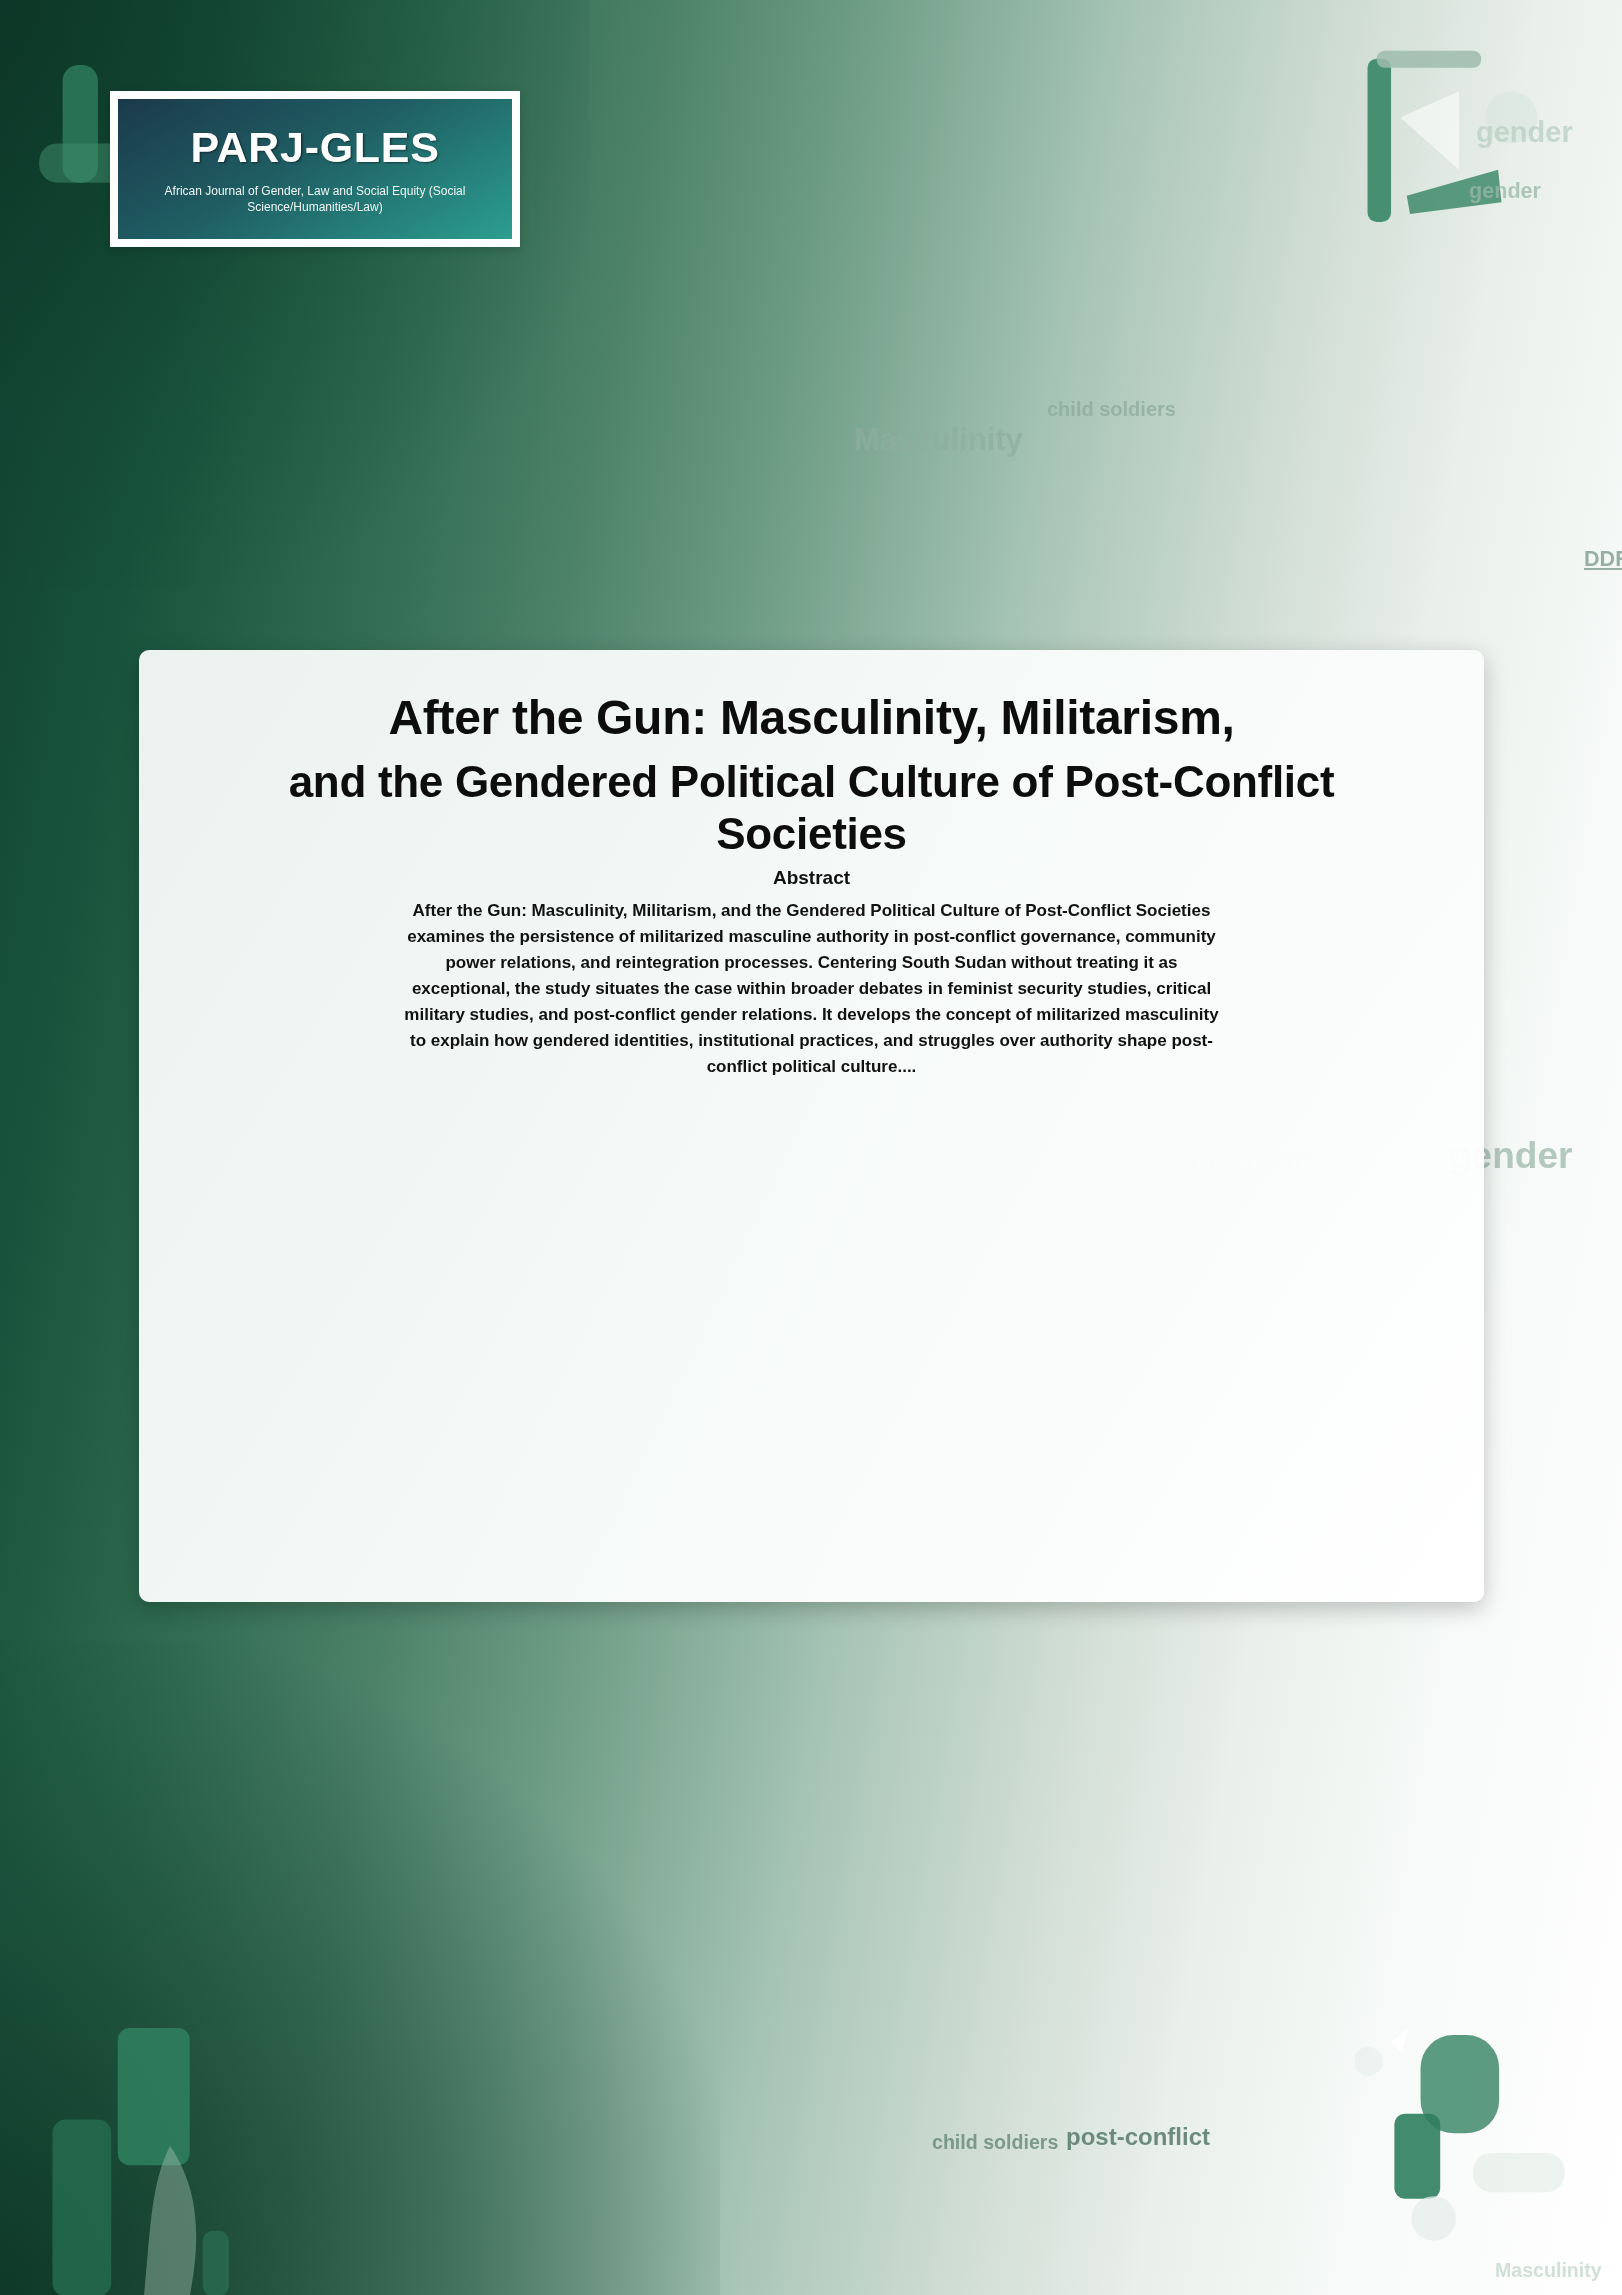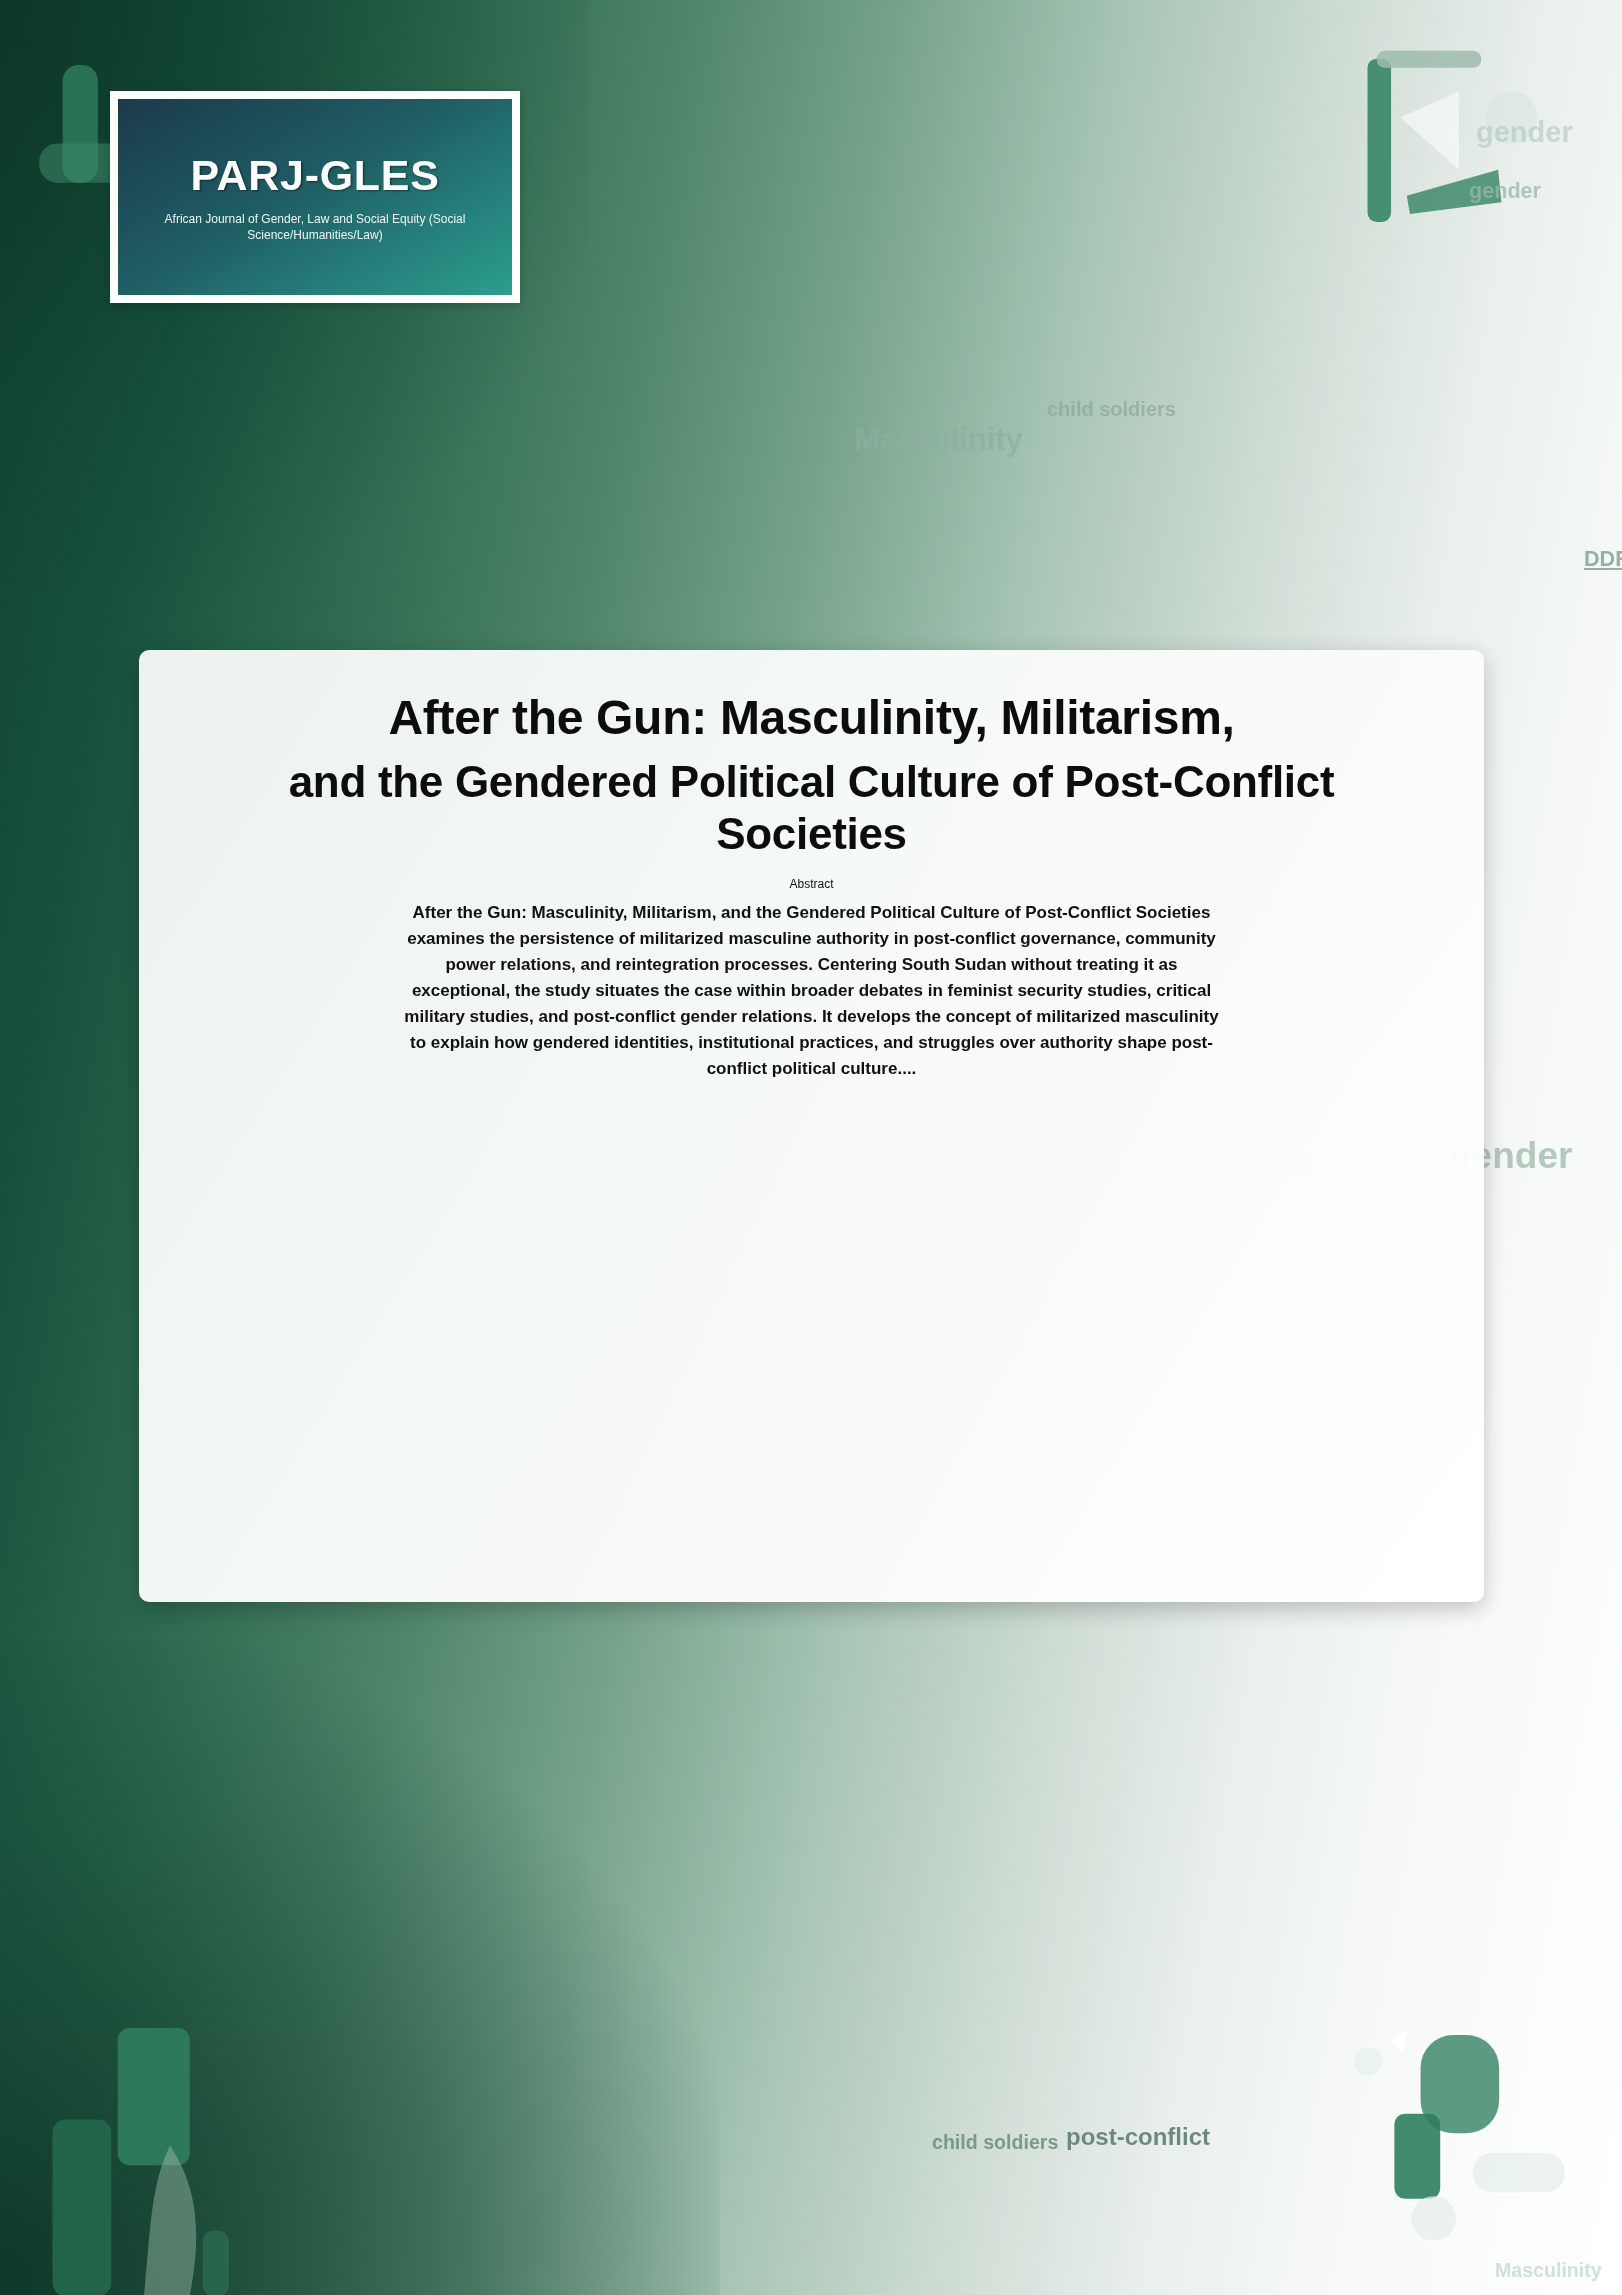--- a/index.html
+++ b/index.html
@@ -67,7 +67,7 @@
     left: 110px;
     top: 91px;
     width: 410px;
-    height: 212px;
+    height: 156px;
     background: #ffffff;
     padding: 7.2px;
     box-sizing: border-box;

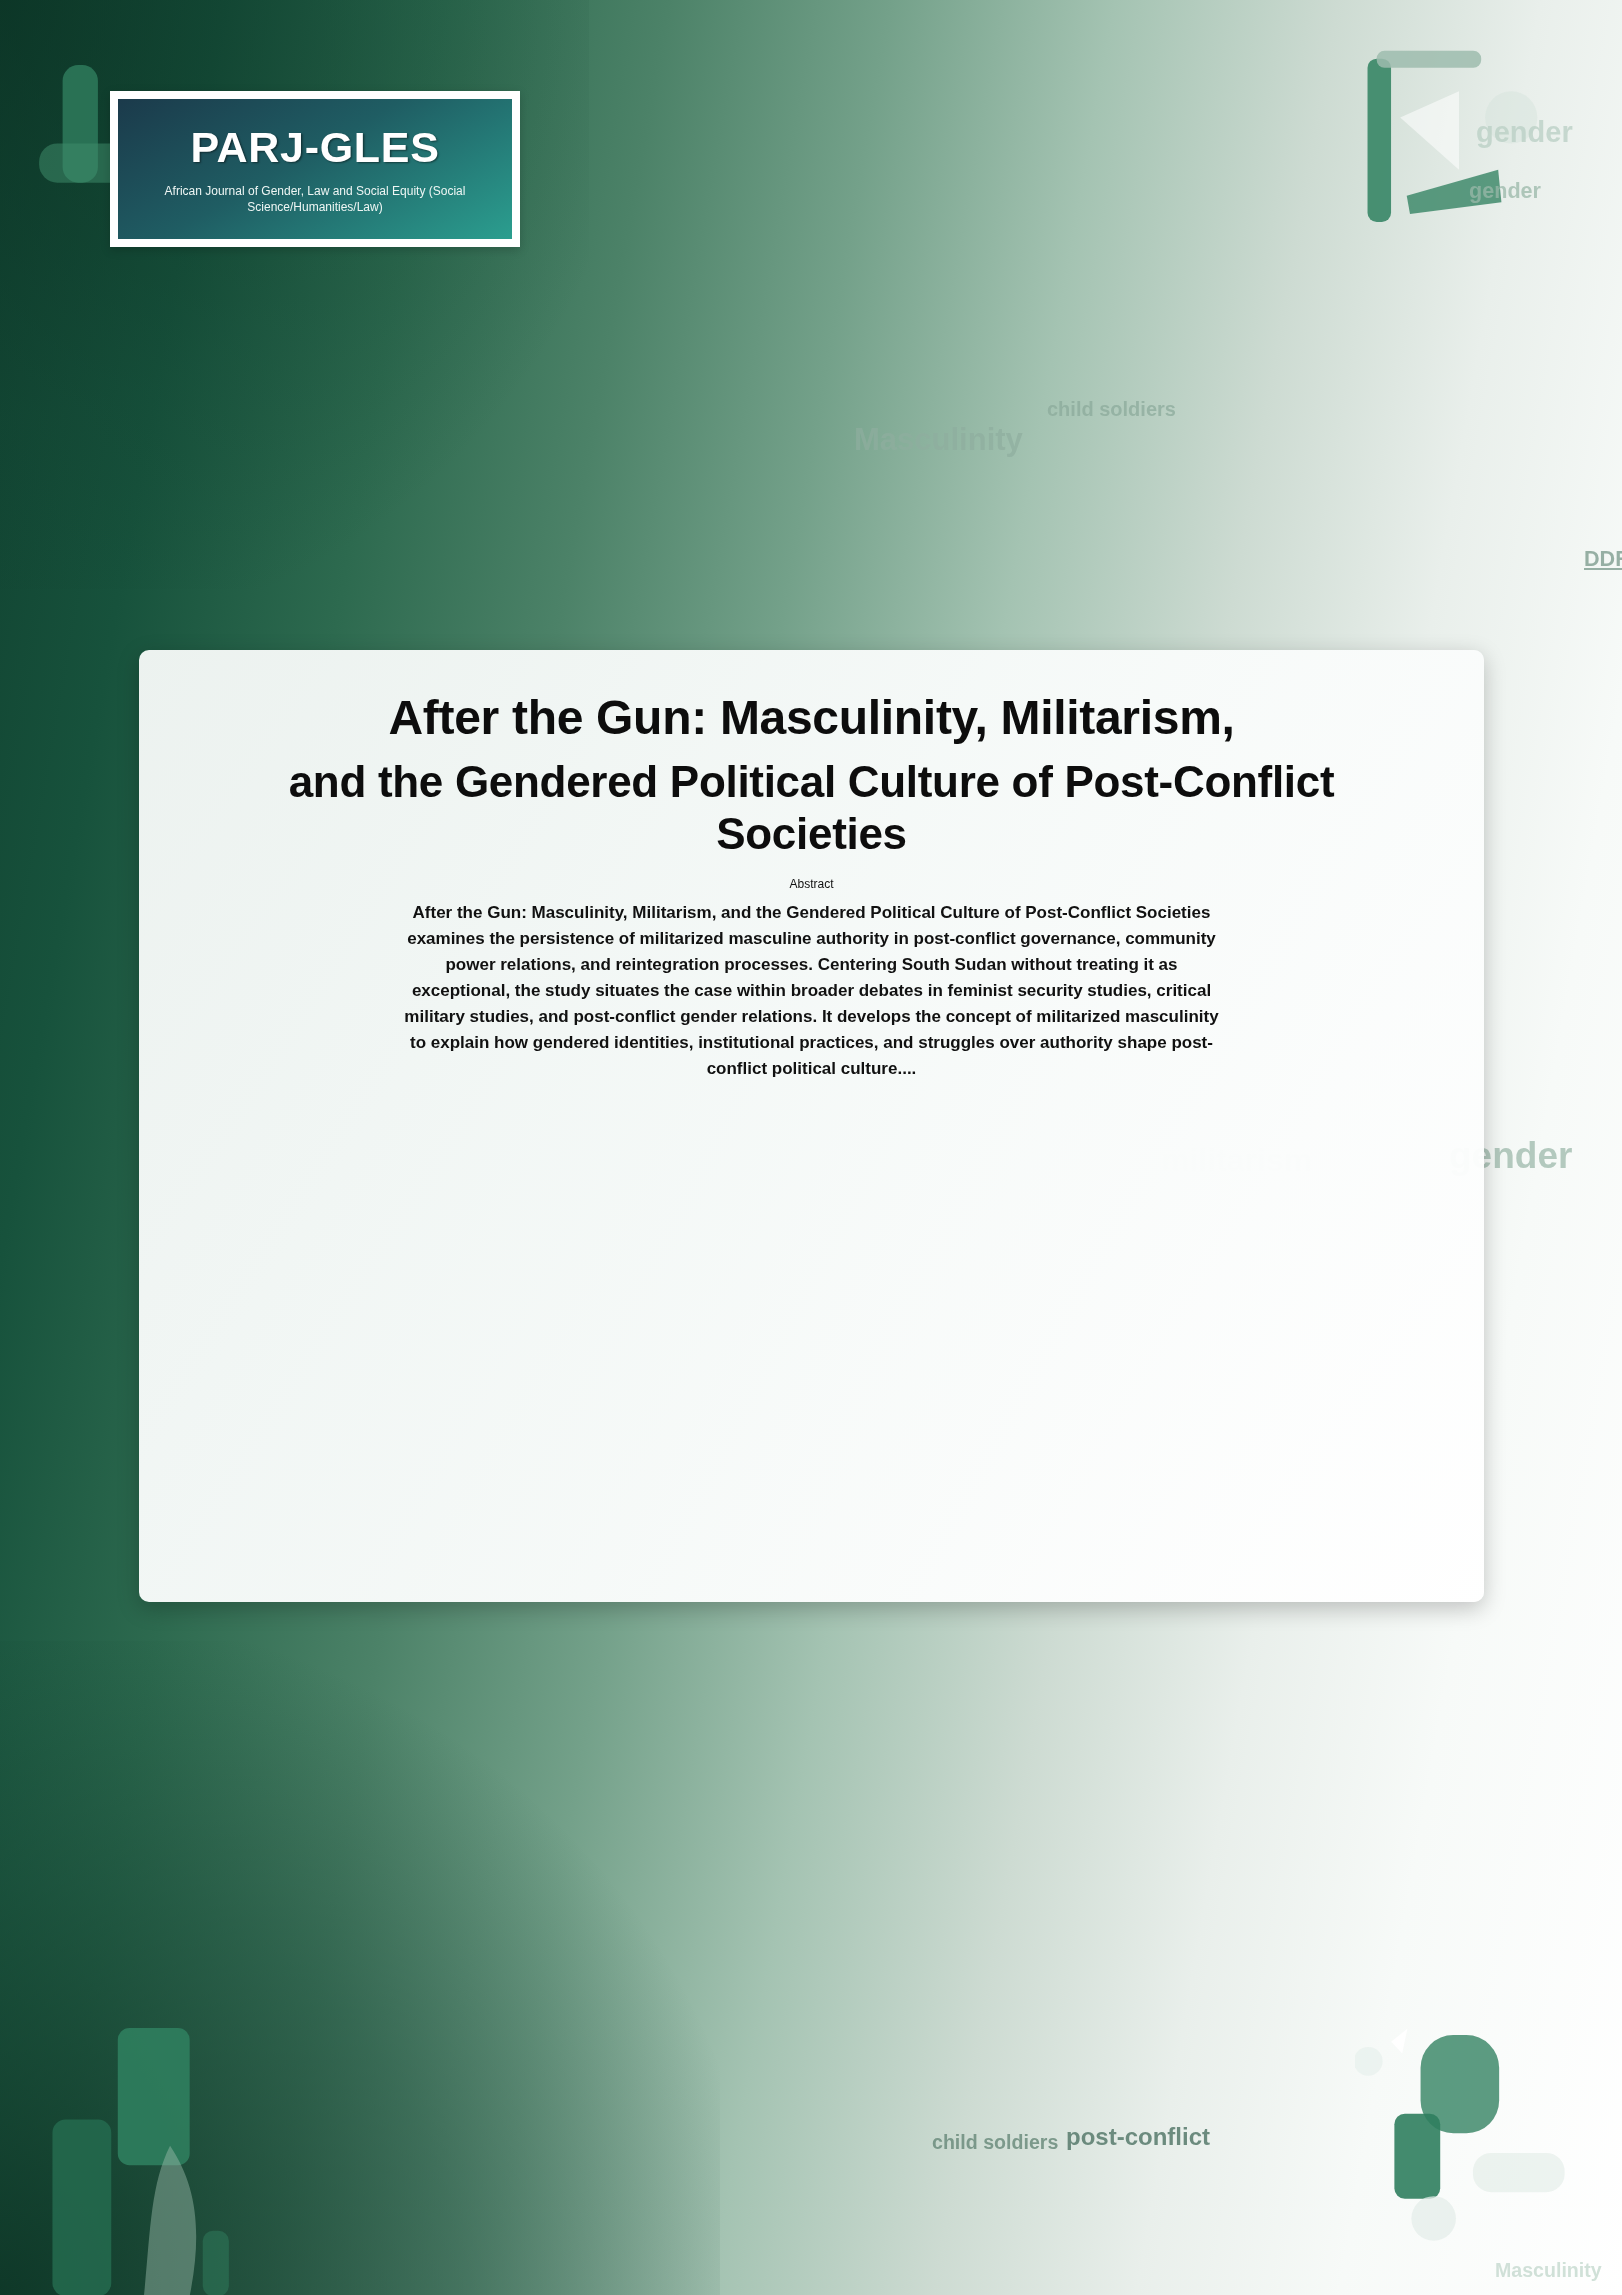--- a/index.html
+++ b/index.html
@@ -149,10 +149,10 @@
   }
   .abstract-heading {
     text-align: center;
-    font-size: 12px;
-    font-weight: normal;
-    color: #111111;
-    margin-top: 18px;
+    font-size: 19px;
+    font-weight: bold;
+    color: #111111;
+    margin-top: 8px;
   }
   .abstract-body {
     text-align: center;

